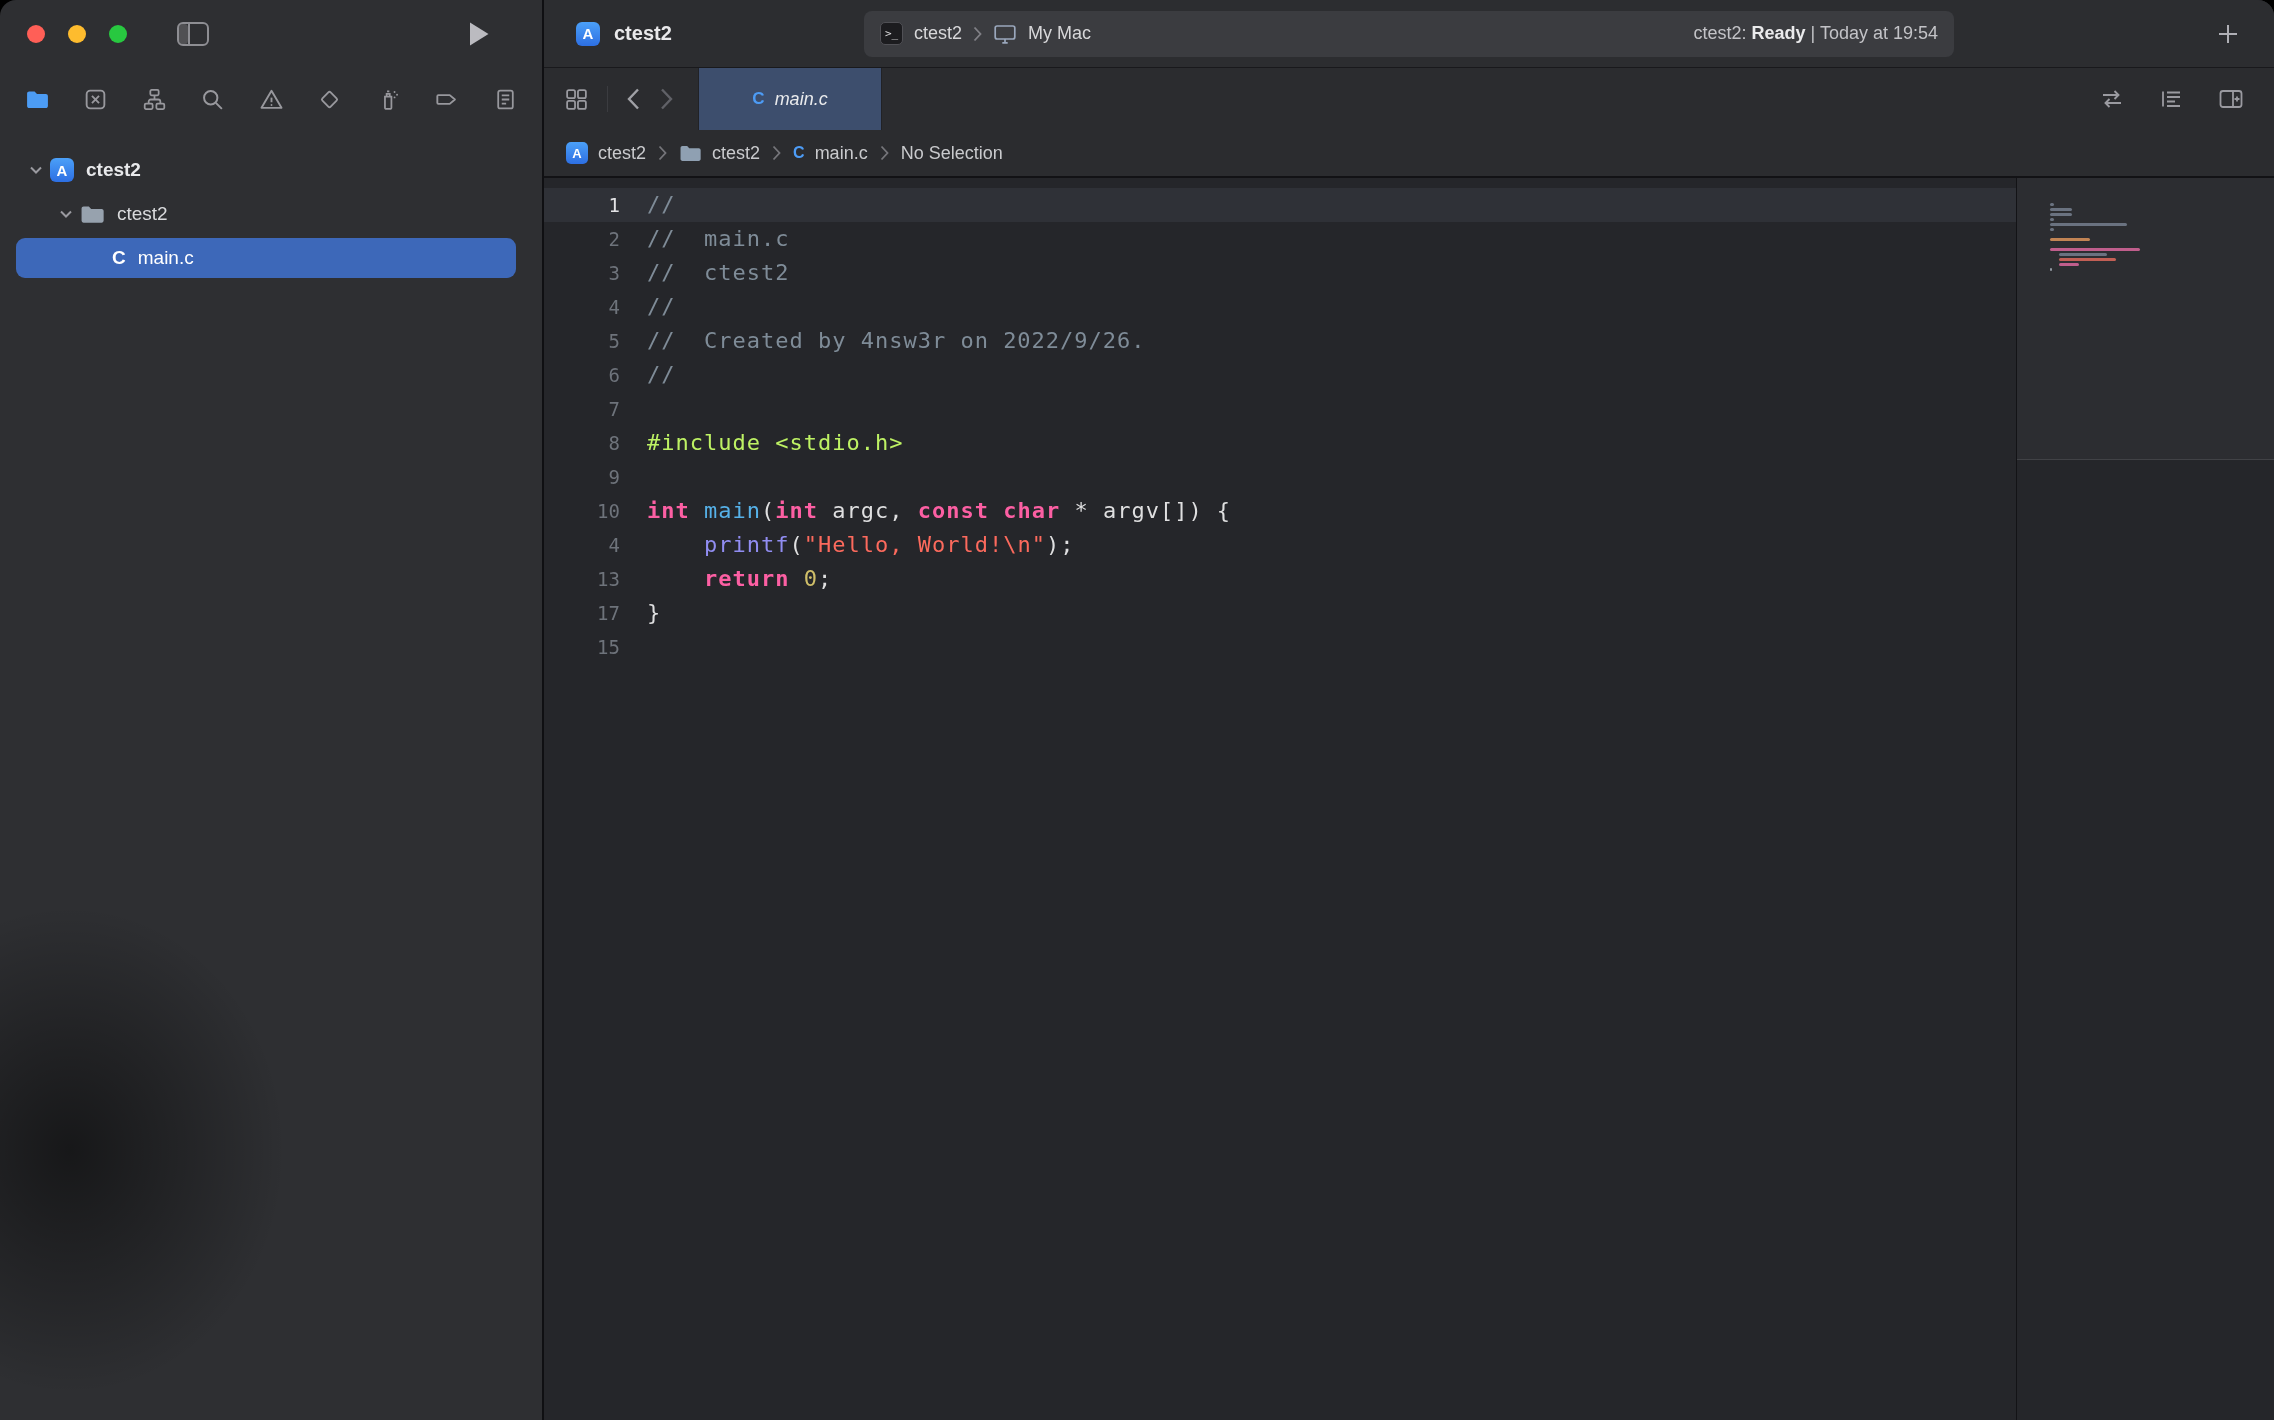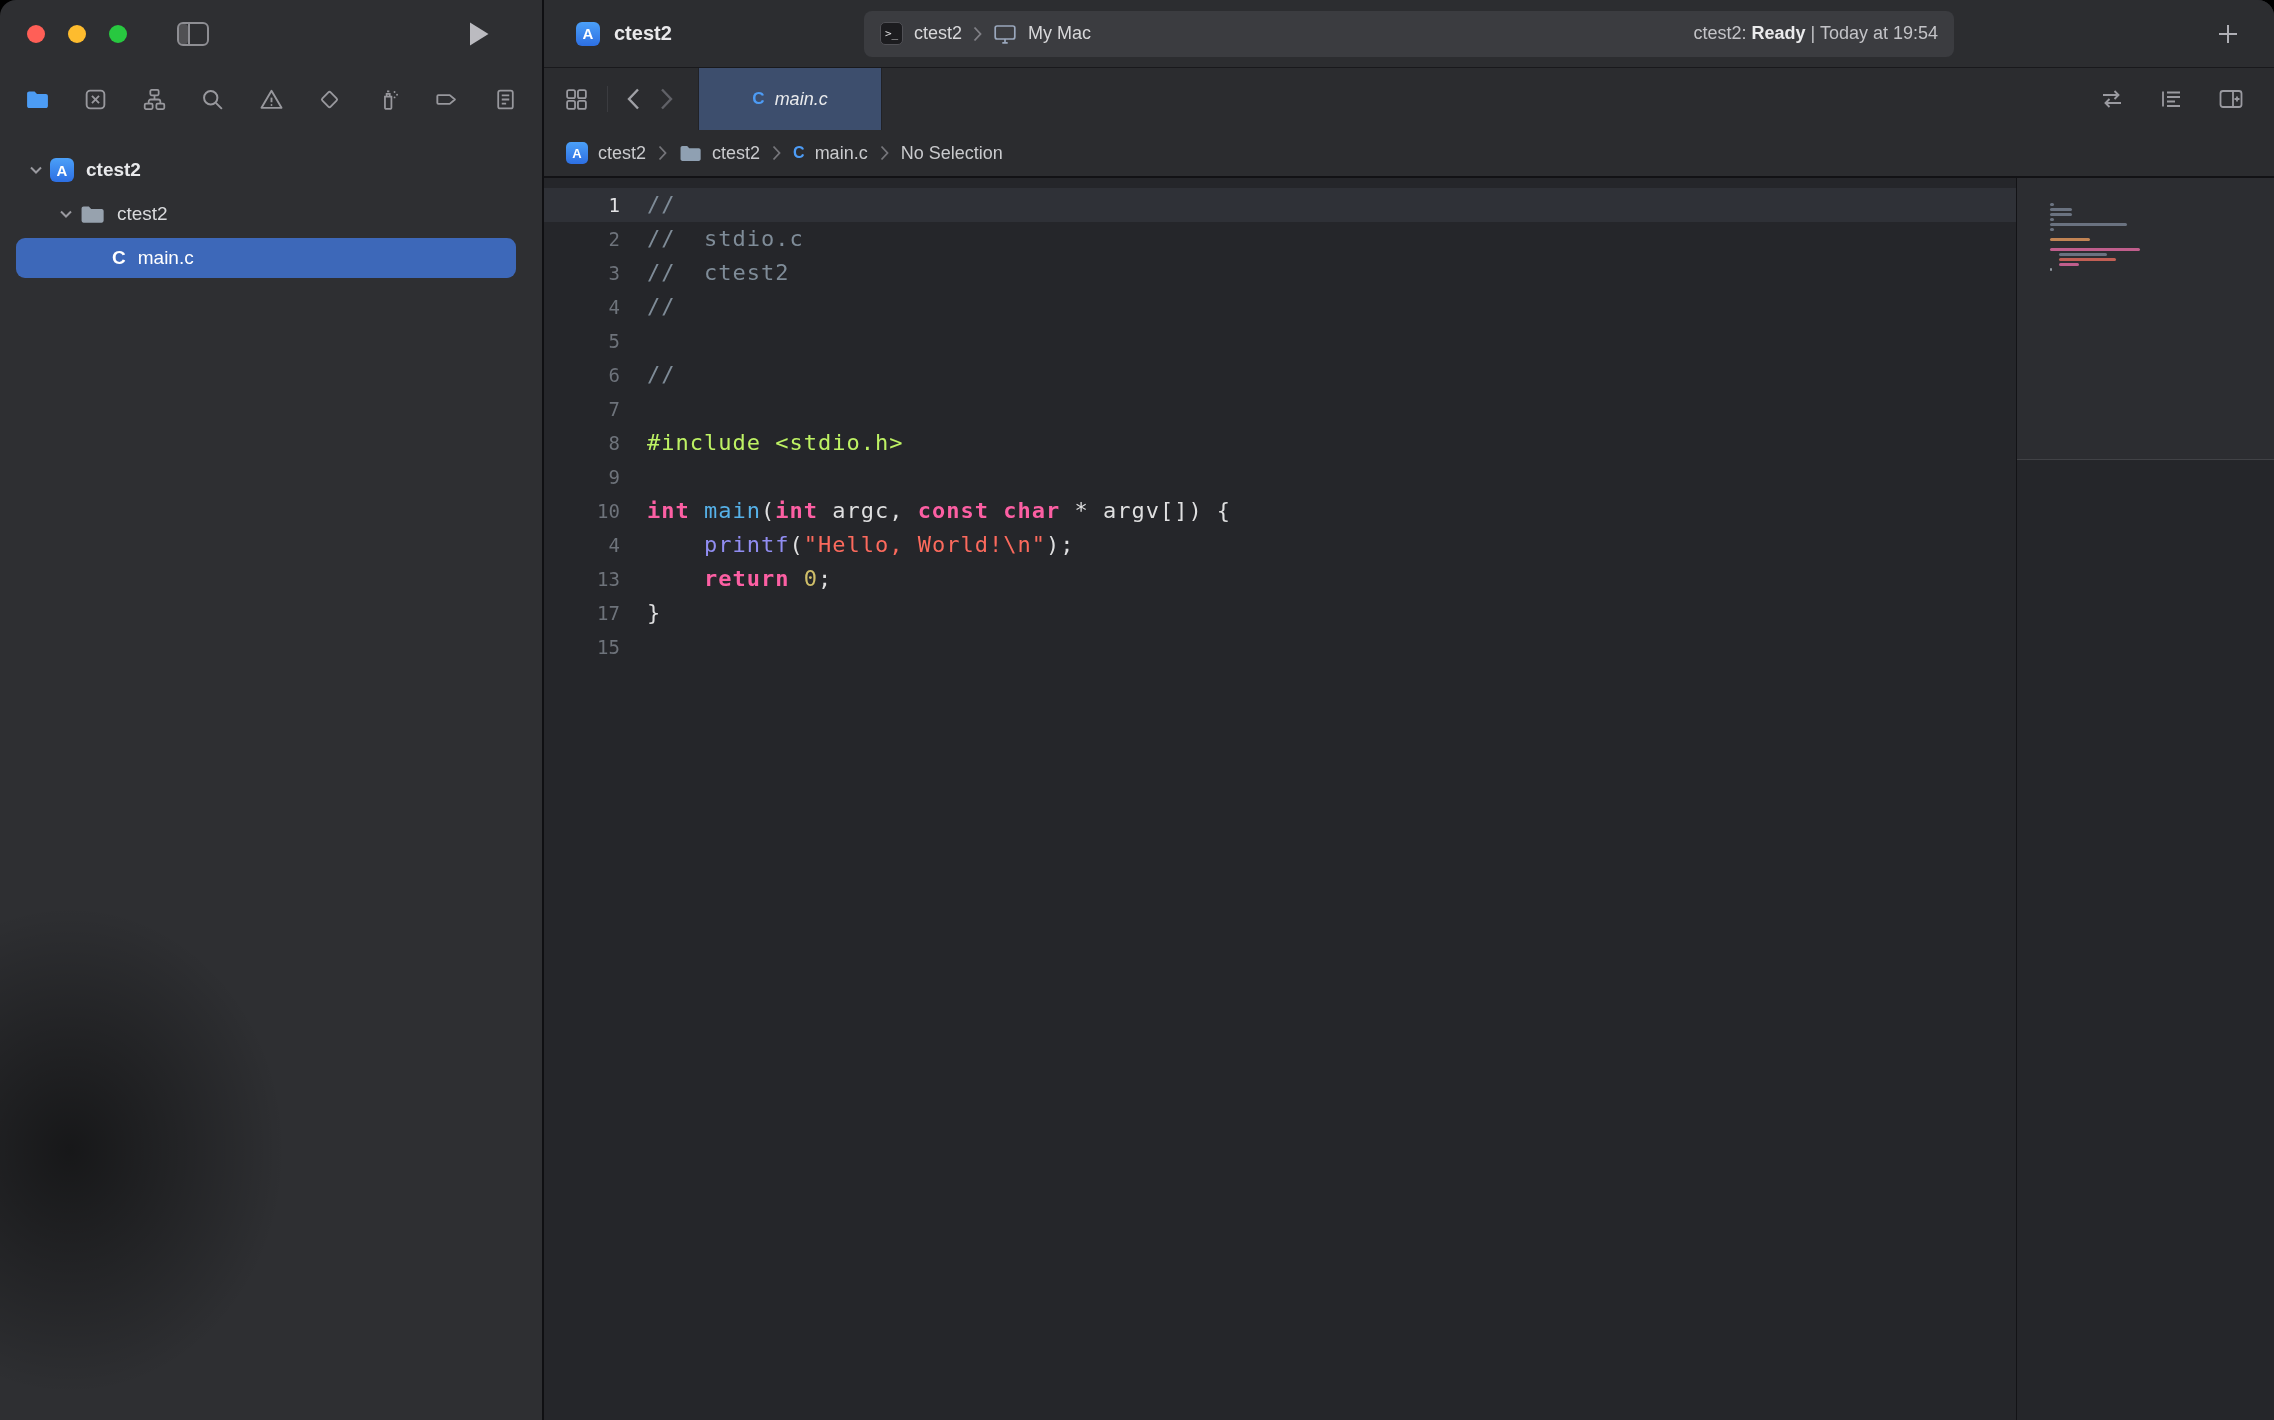--- a/index.html
+++ b/index.html
@@ -342,7 +342,7 @@
     <div class="editor">
       <div class="code-pane" id="code-lines">
           <div class="code-line current"><span class="gutter-num">1</span><span class="line-text"><span class="tok-comment">//</span></span></div>
-          <div class="code-line"><span class="gutter-num">2</span><span class="line-text"><span class="tok-comment">//  stdio.c</span></span></div>
+          <div class="code-line"><span class="gutter-num">2</span><span class="line-text"><span class="tok-comment">//  main.c</span></span></div>
           <div class="code-line"><span class="gutter-num">3</span><span class="line-text"><span class="tok-comment">//  ctest2</span></span></div>
           <div class="code-line"><span class="gutter-num">4</span><span class="line-text"><span class="tok-comment">//</span></span></div>
           <div class="code-line"><span class="gutter-num">5</span></div>

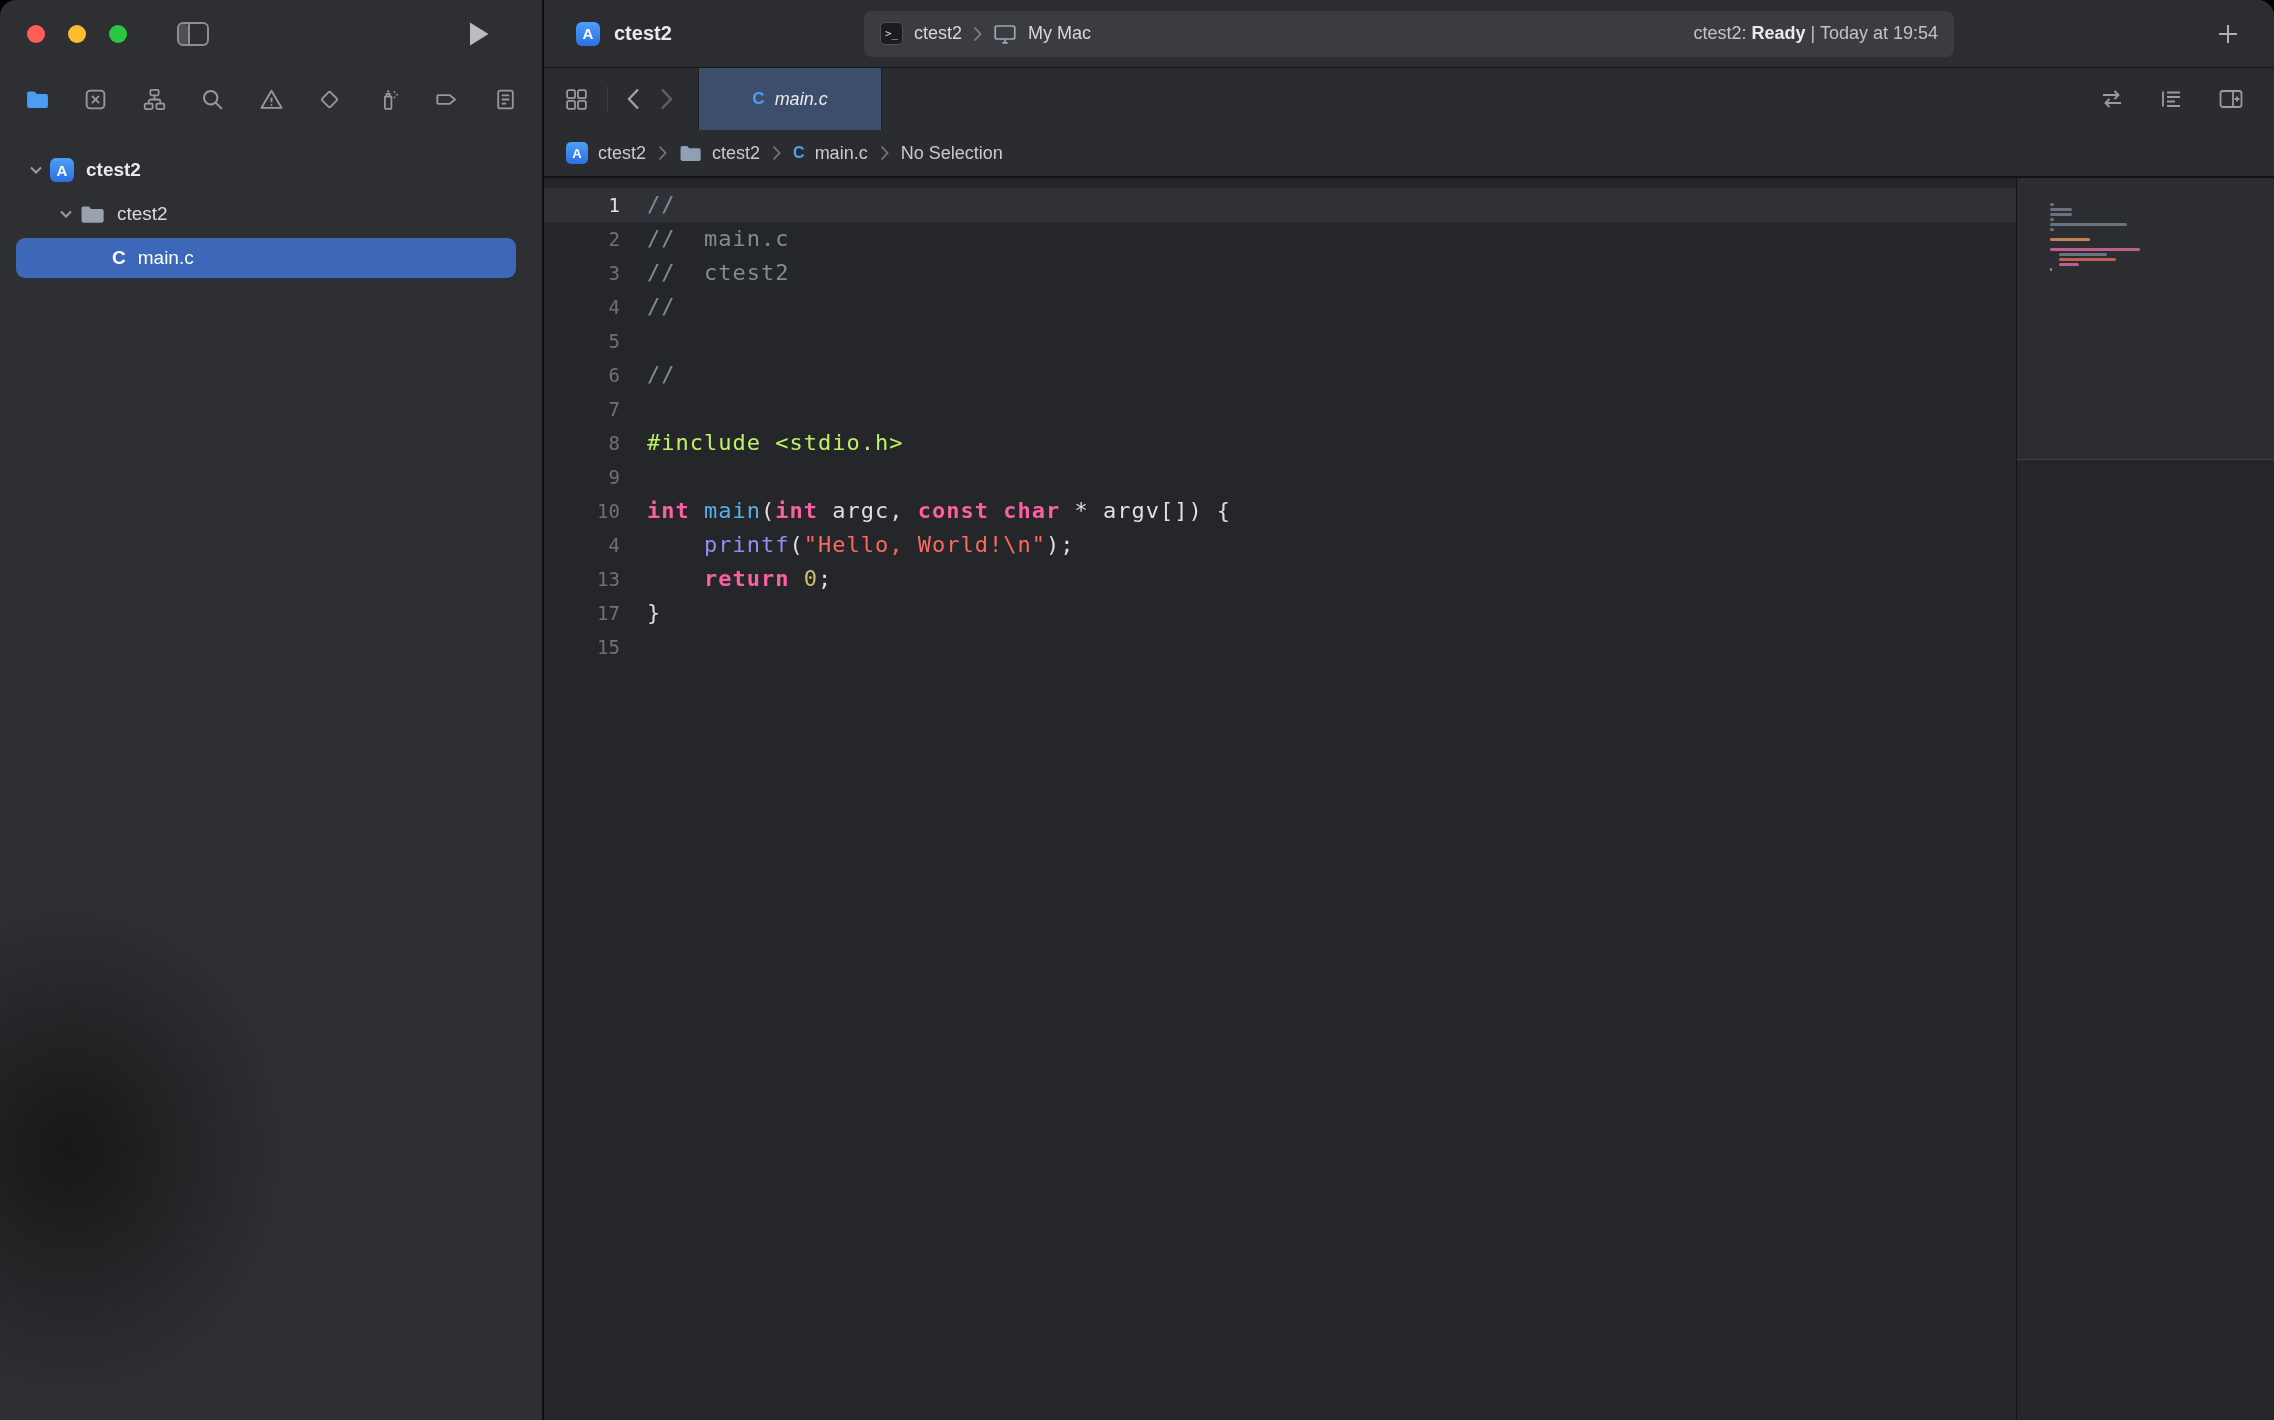--- a/index.html
+++ b/index.html
@@ -345,7 +345,7 @@
           <div class="code-line"><span class="gutter-num">2</span><span class="line-text"><span class="tok-comment">//  main.c</span></span></div>
           <div class="code-line"><span class="gutter-num">3</span><span class="line-text"><span class="tok-comment">//  ctest2</span></span></div>
           <div class="code-line"><span class="gutter-num">4</span><span class="line-text"><span class="tok-comment">//</span></span></div>
-          <div class="code-line"><span class="gutter-num">5</span></div>
+          <div class="code-line"><span class="gutter-num">5</span><span class="line-text"><span class="tok-comment">//  Created by 4nsw3r on 2022/9/26.</span></span></div>
           <div class="code-line"><span class="gutter-num">6</span><span class="line-text"><span class="tok-comment">//</span></span></div>
           <div class="code-line"><span class="gutter-num">7</span><span class="line-text"></span></div>
           <div class="code-line"><span class="gutter-num">8</span><span class="line-text"><span class="tok-preproc">#include</span><span class="tok-plain"> </span><span class="tok-preproc">&lt;stdio.h&gt;</span></span></div>

